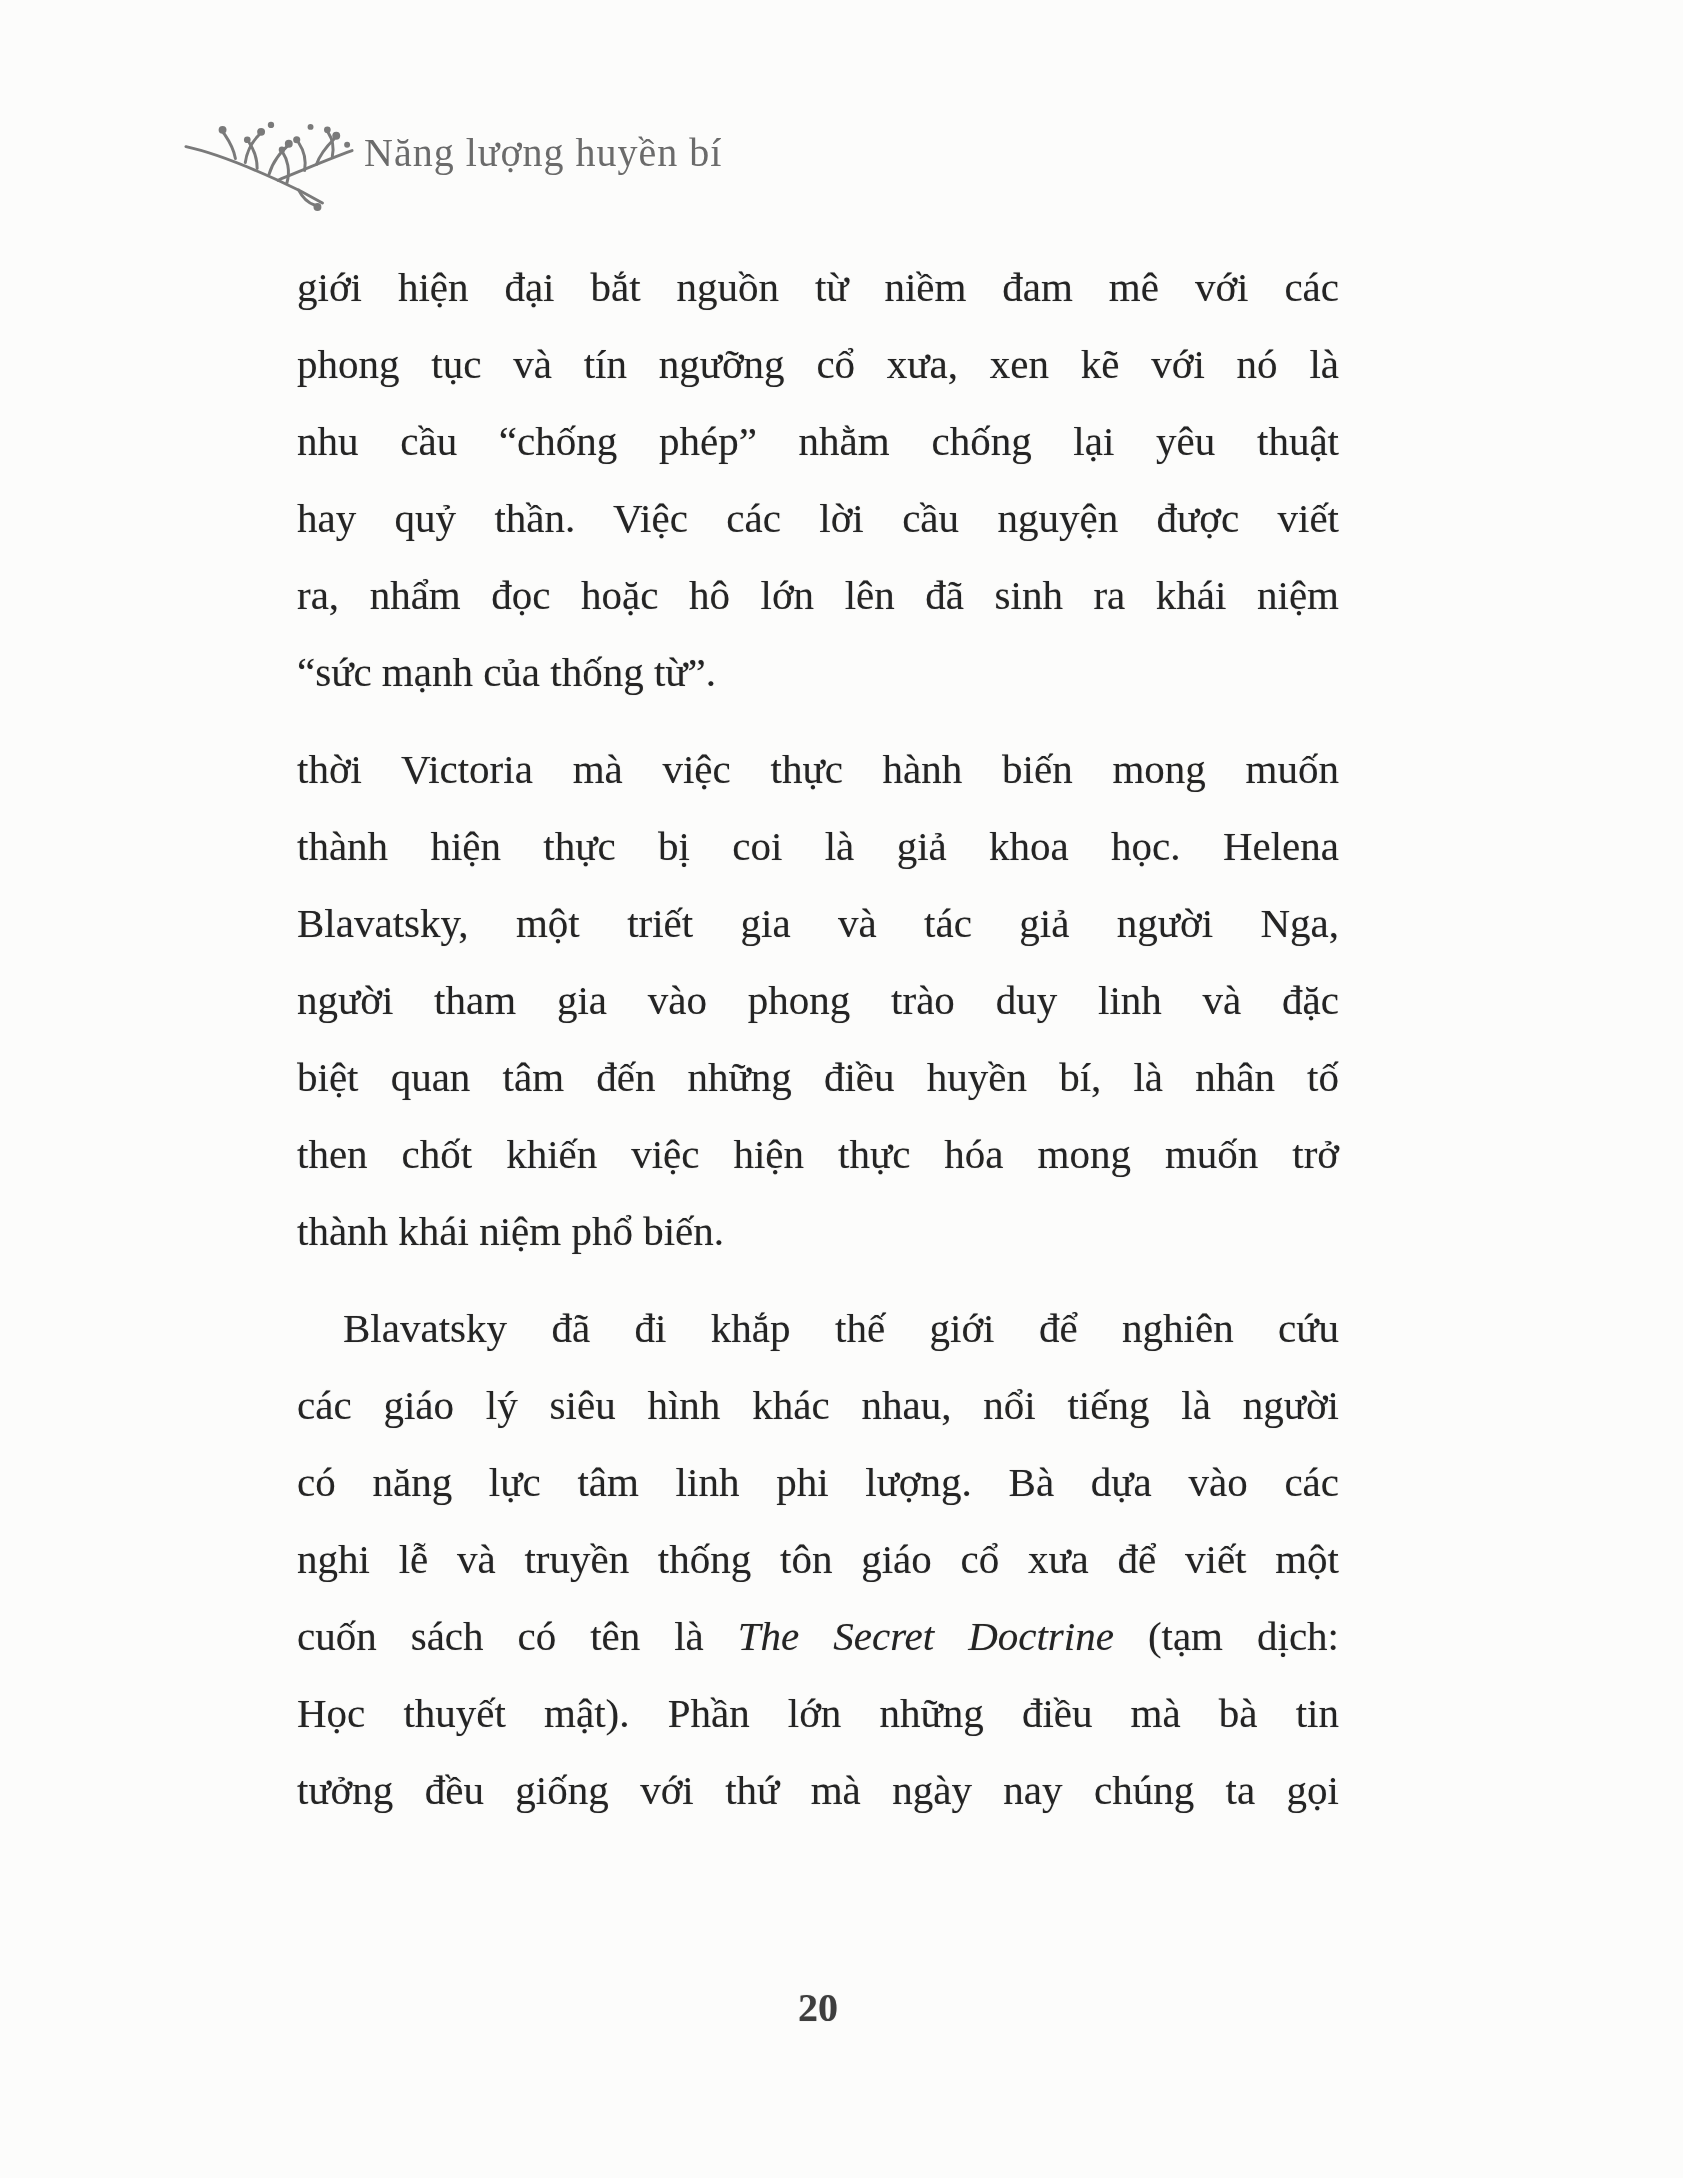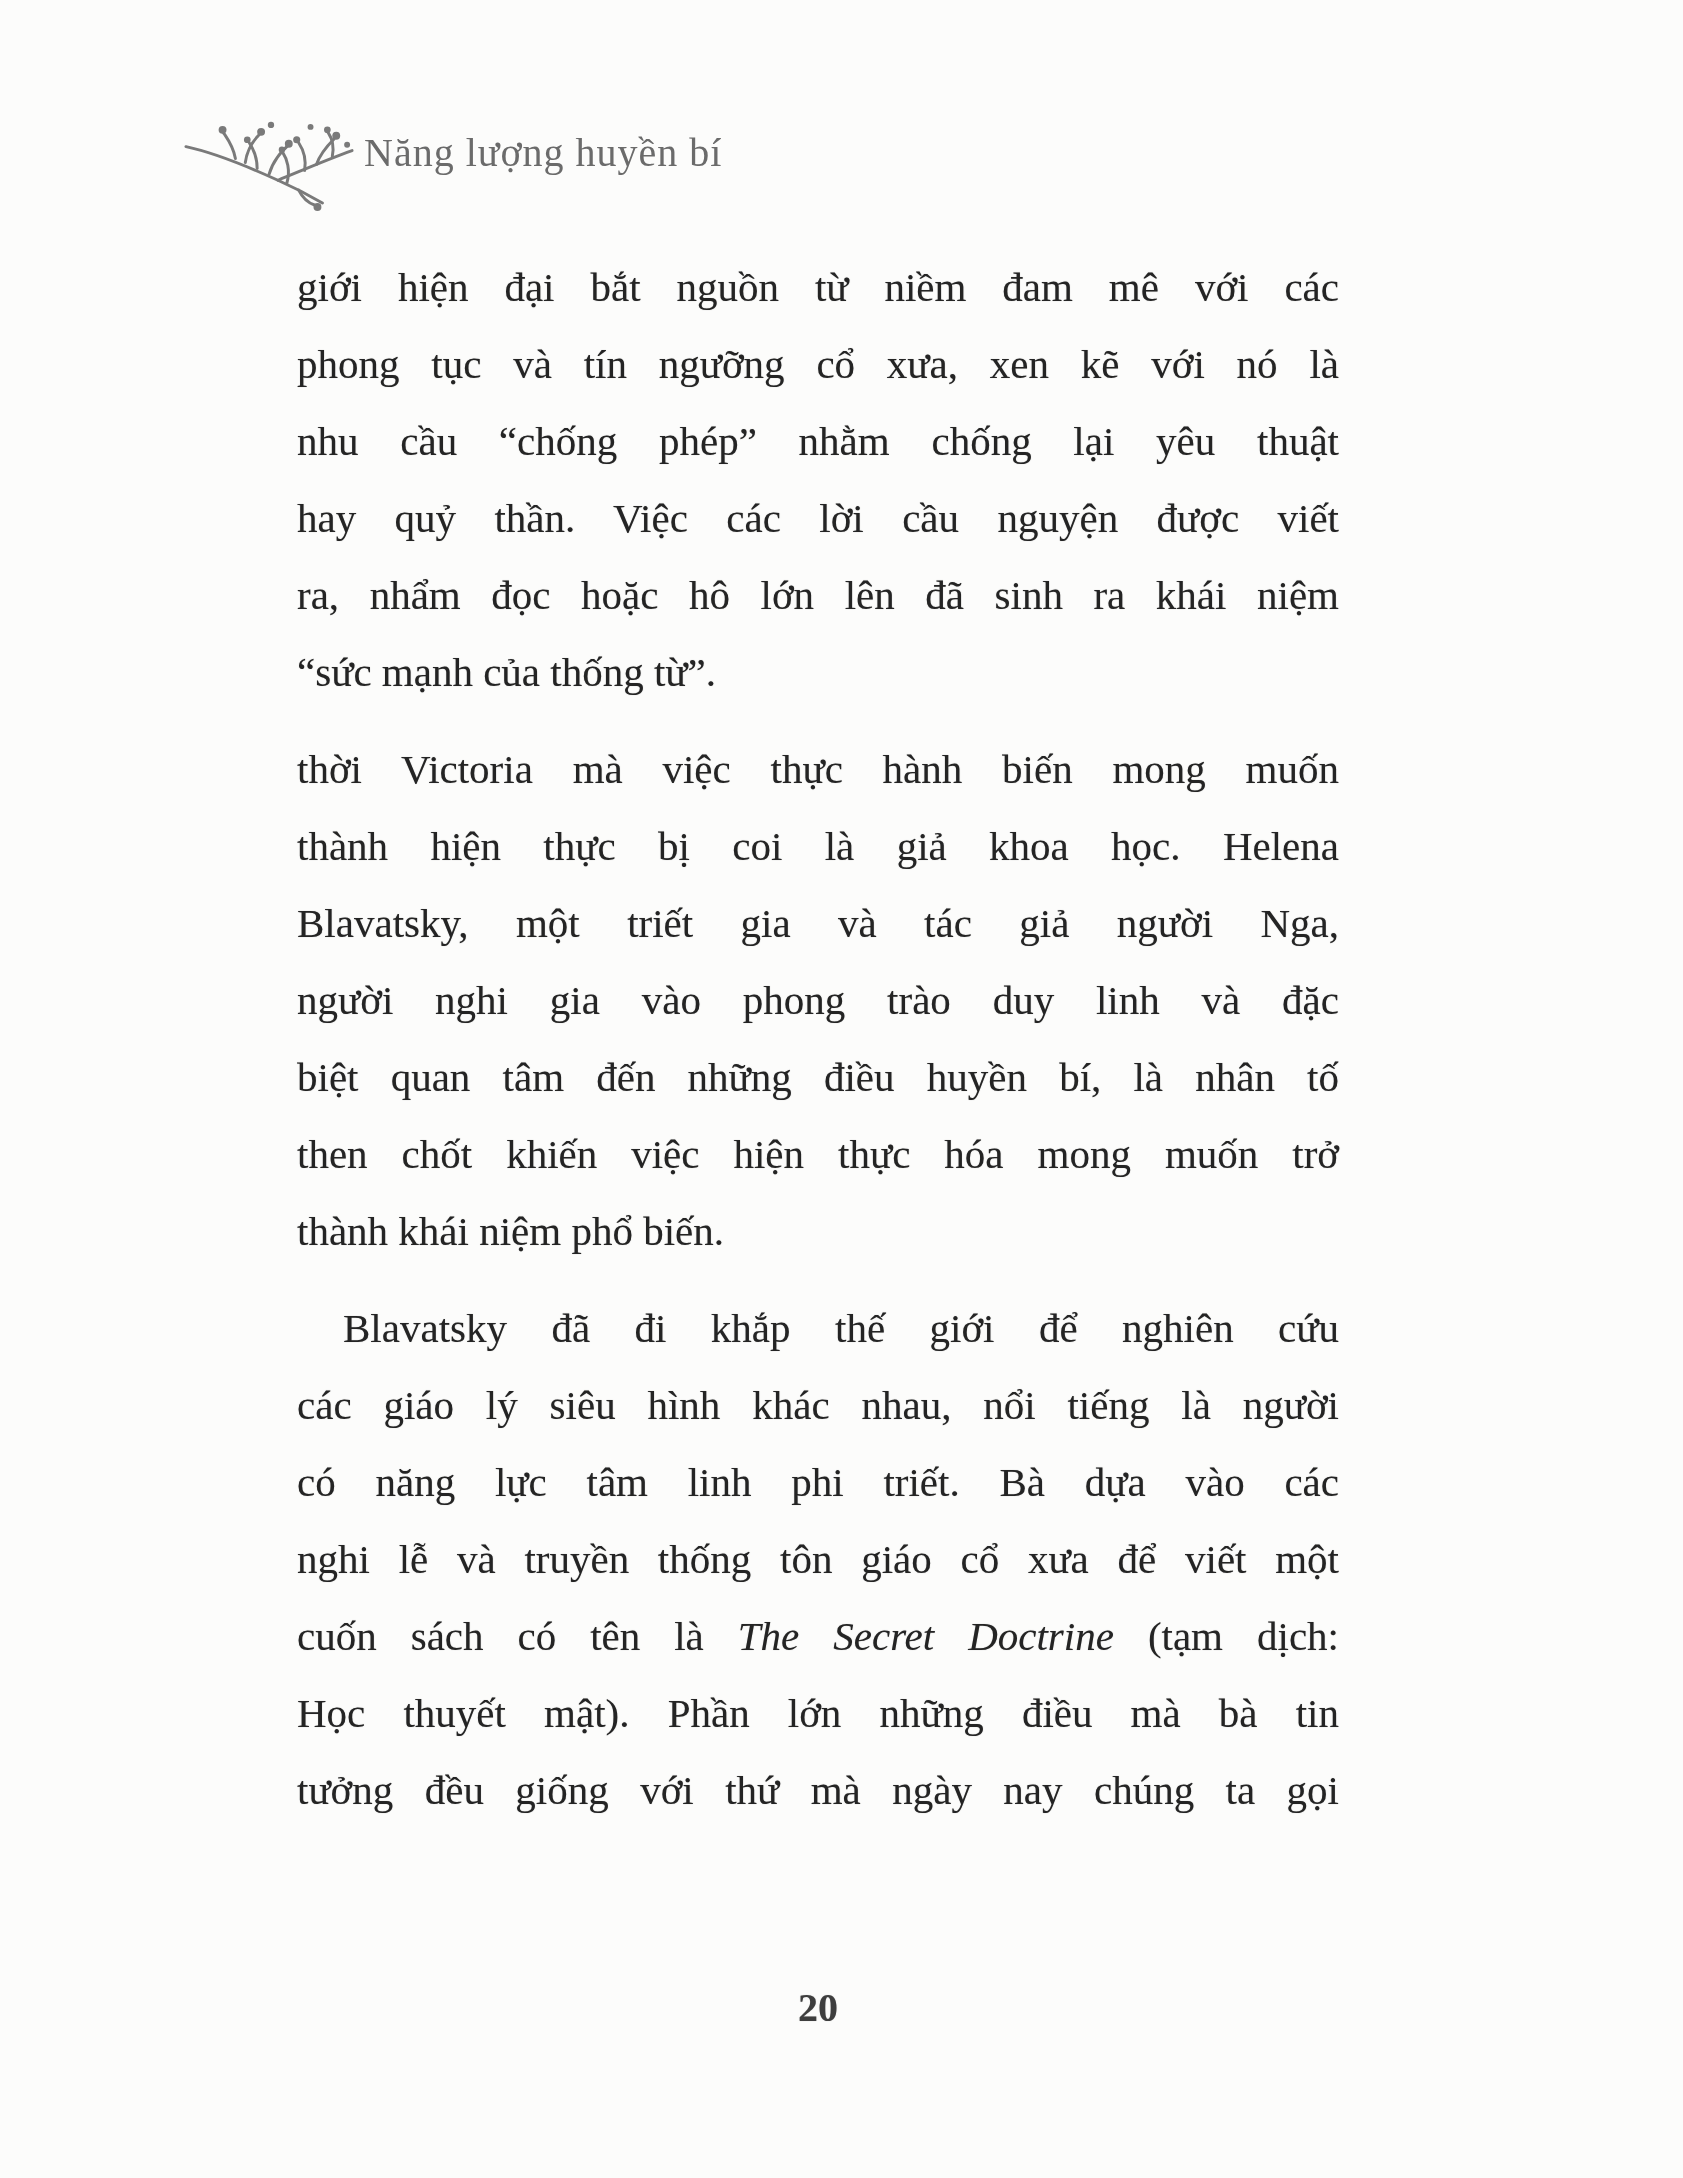--- a/index.html
+++ b/index.html
@@ -105,7 +105,7 @@
         <div class="line"><span>thời Victoria mà việc thực hành biến mong muốn</span></div>
         <div class="line"><span>thành hiện thực bị coi là giả khoa học. Helena</span></div>
         <div class="line"><span>Blavatsky, một triết gia và tác giả người Nga,</span></div>
-        <div class="line"><span>người nghi gia vào phong trào duy linh và đặc</span></div>
+        <div class="line"><span>người tham gia vào phong trào duy linh và đặc</span></div>
         <div class="line"><span>biệt quan tâm đến những điều huyền bí, là nhân tố</span></div>
         <div class="line"><span>then chốt khiến việc hiện thực hóa mong muốn trở</span></div>
         <div class="line loose"><span>thành khái niệm phổ biến.</span></div>

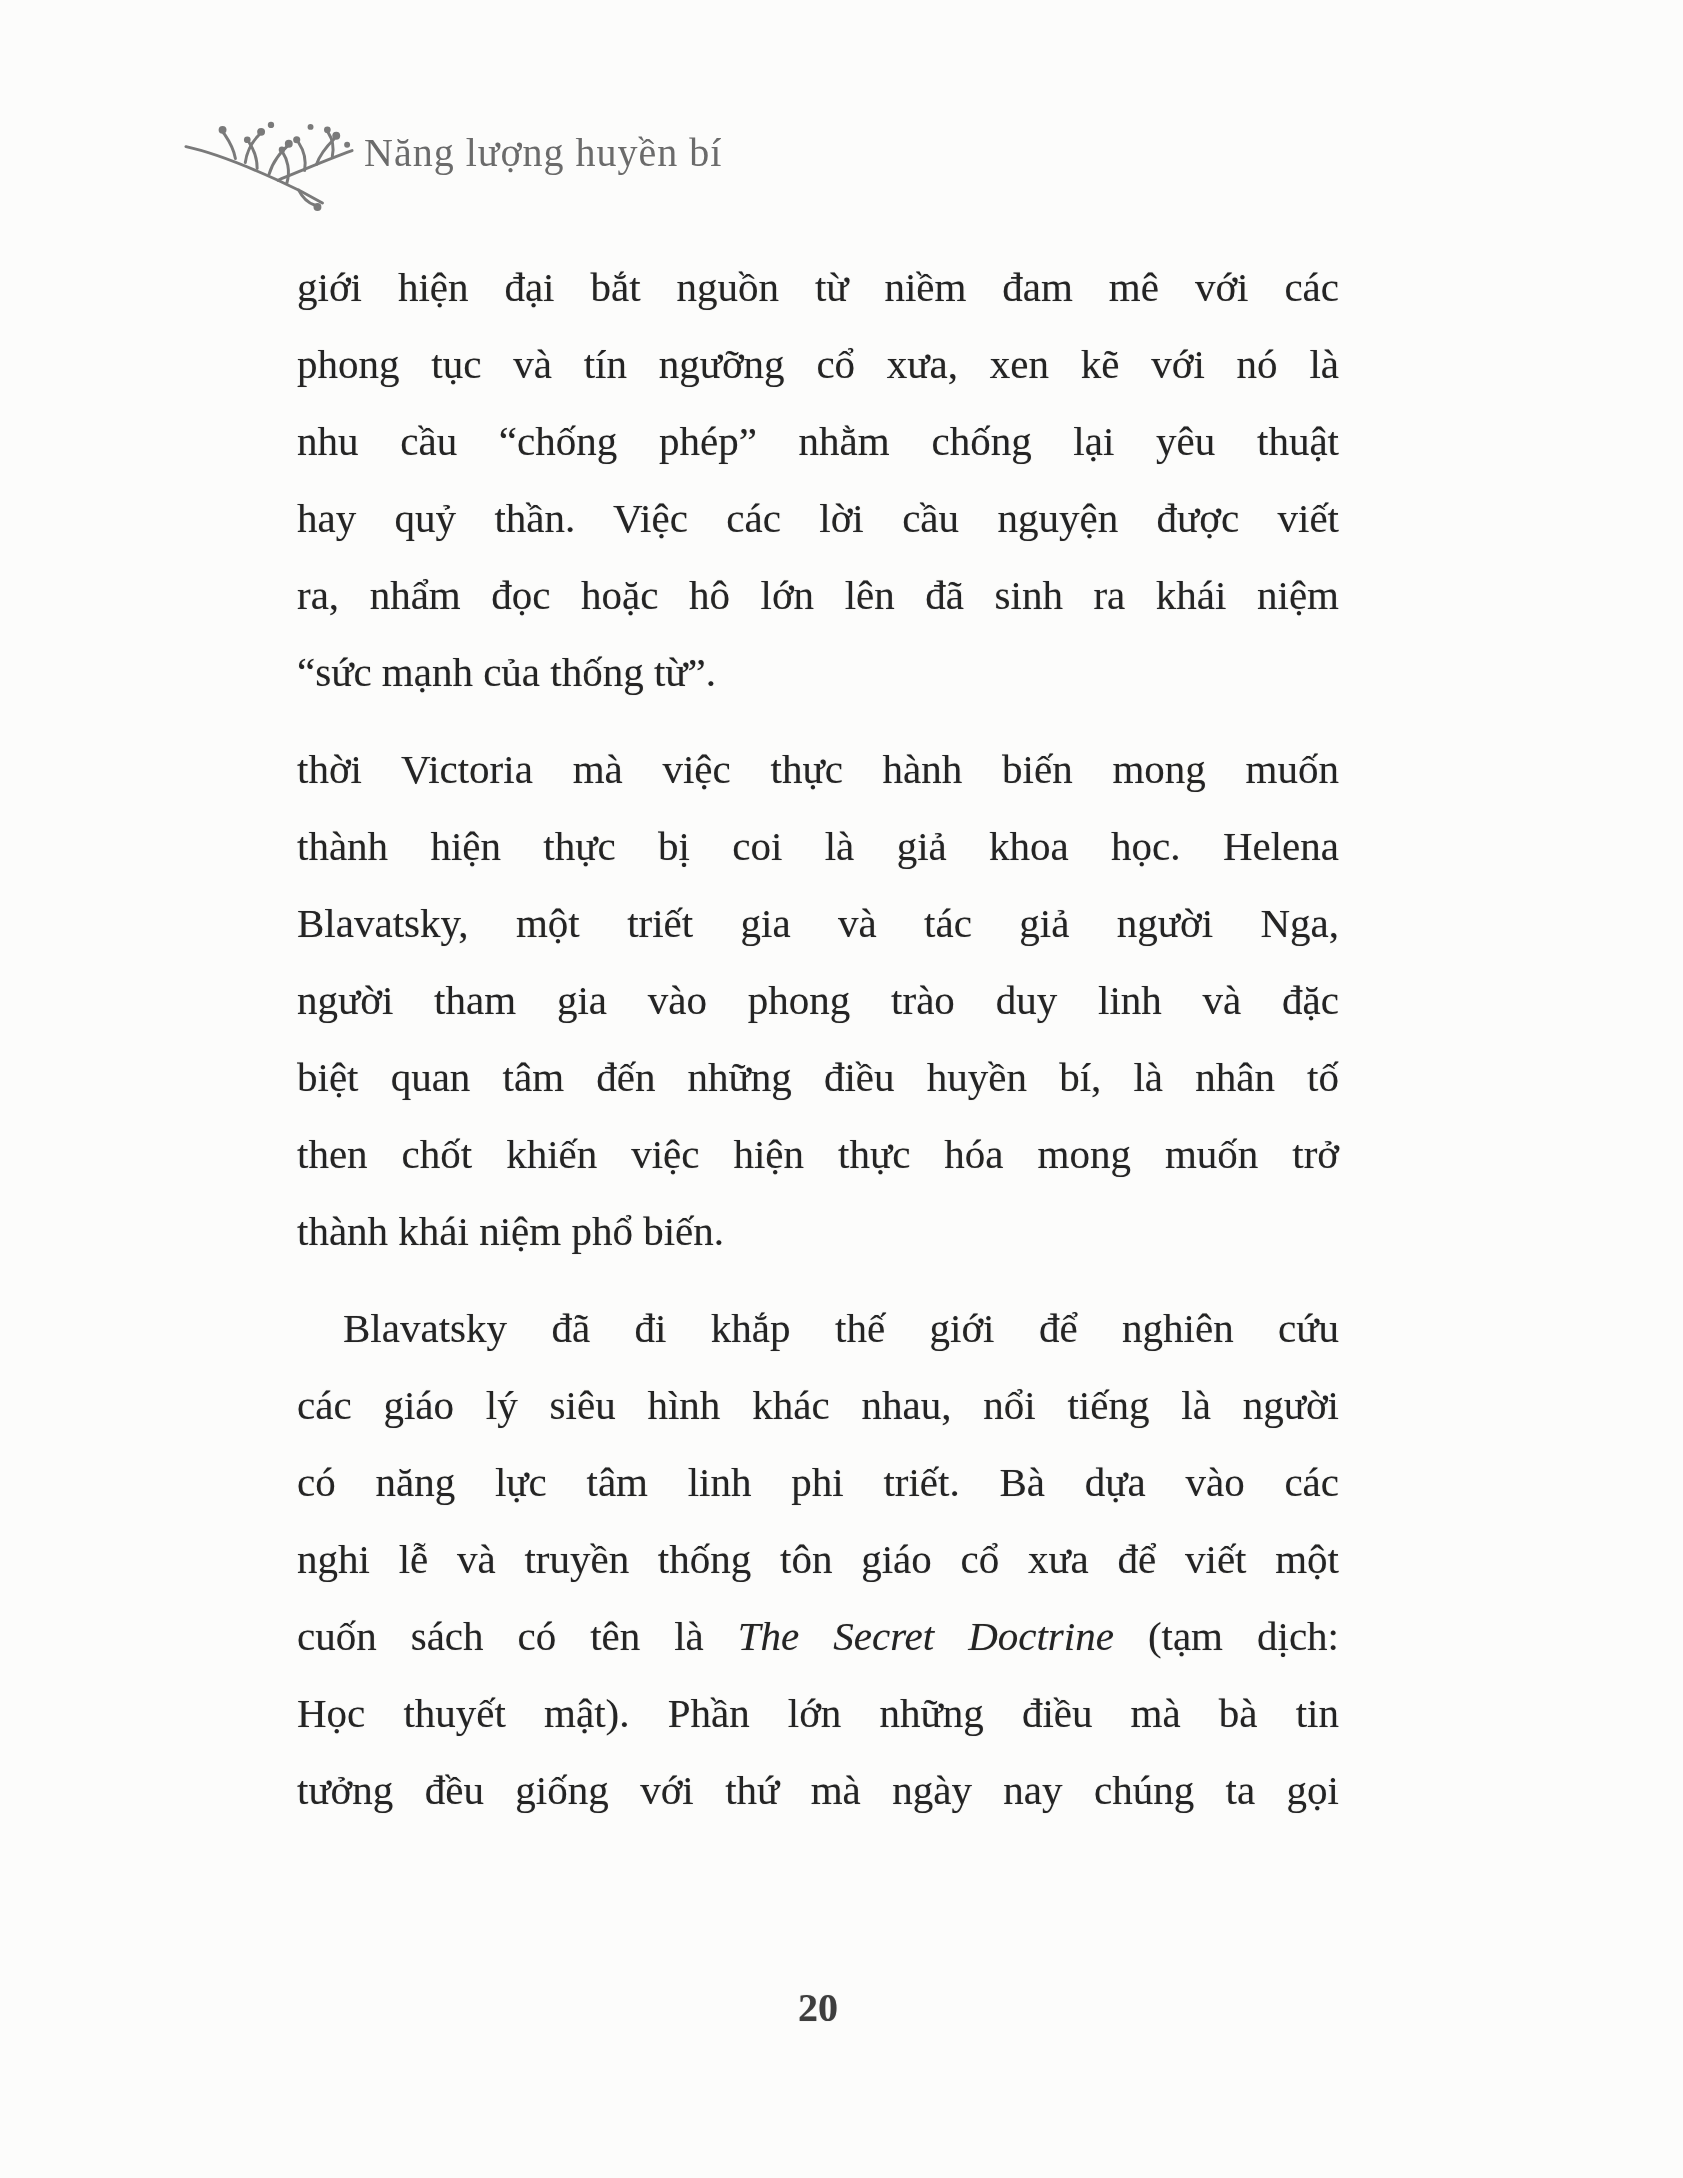--- a/index.html
+++ b/index.html
@@ -113,7 +113,7 @@
       <div class="para">
         <div class="line indent"><span>Blavatsky đã đi khắp thế giới để nghiên cứu</span></div>
         <div class="line"><span>các giáo lý siêu hình khác nhau, nổi tiếng là người</span></div>
-        <div class="line"><span>có năng lực tâm linh phi triết. Bà dựa vào các</span></div>
+        <div class="line"><span>có năng lực tâm linh phi lượng. Bà dựa vào các</span></div>
         <div class="line"><span>nghi lễ và truyền thống tôn giáo cổ xưa để viết một</span></div>
         <div class="line"><span>cuốn sách có tên là </span><span class="em">The Secret Doctrine</span><span> (tạm dịch:</span></div>
         <div class="line"><span>Học thuyết mật). Phần lớn những điều mà bà tin</span></div>

